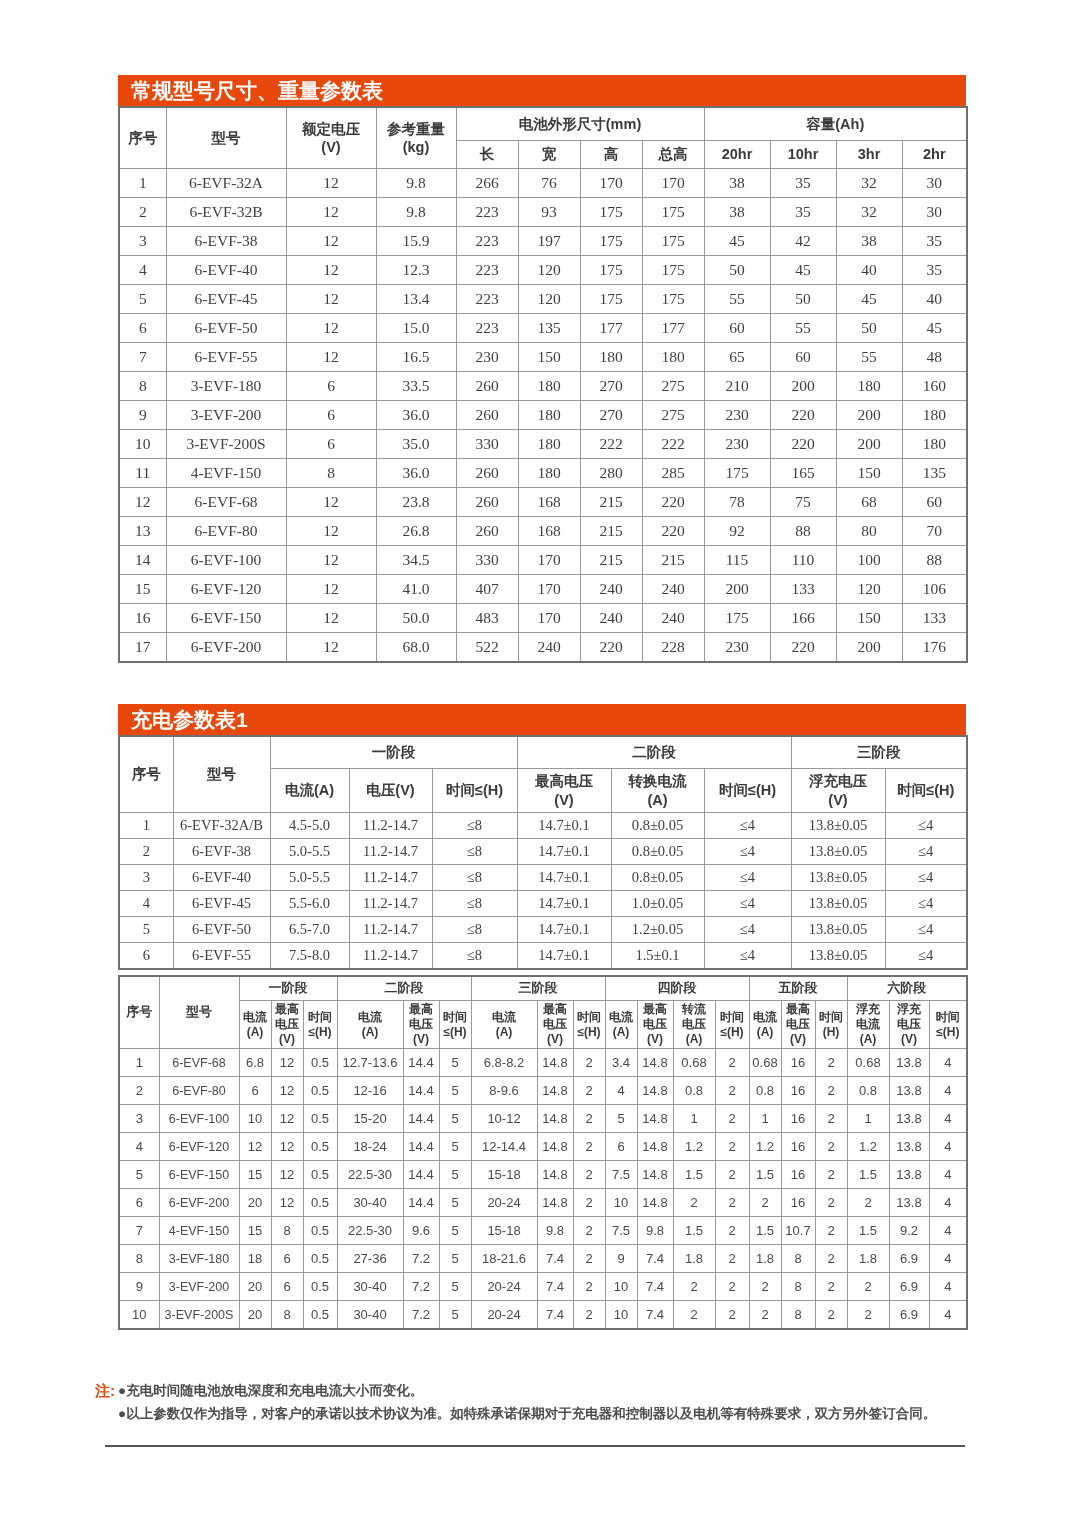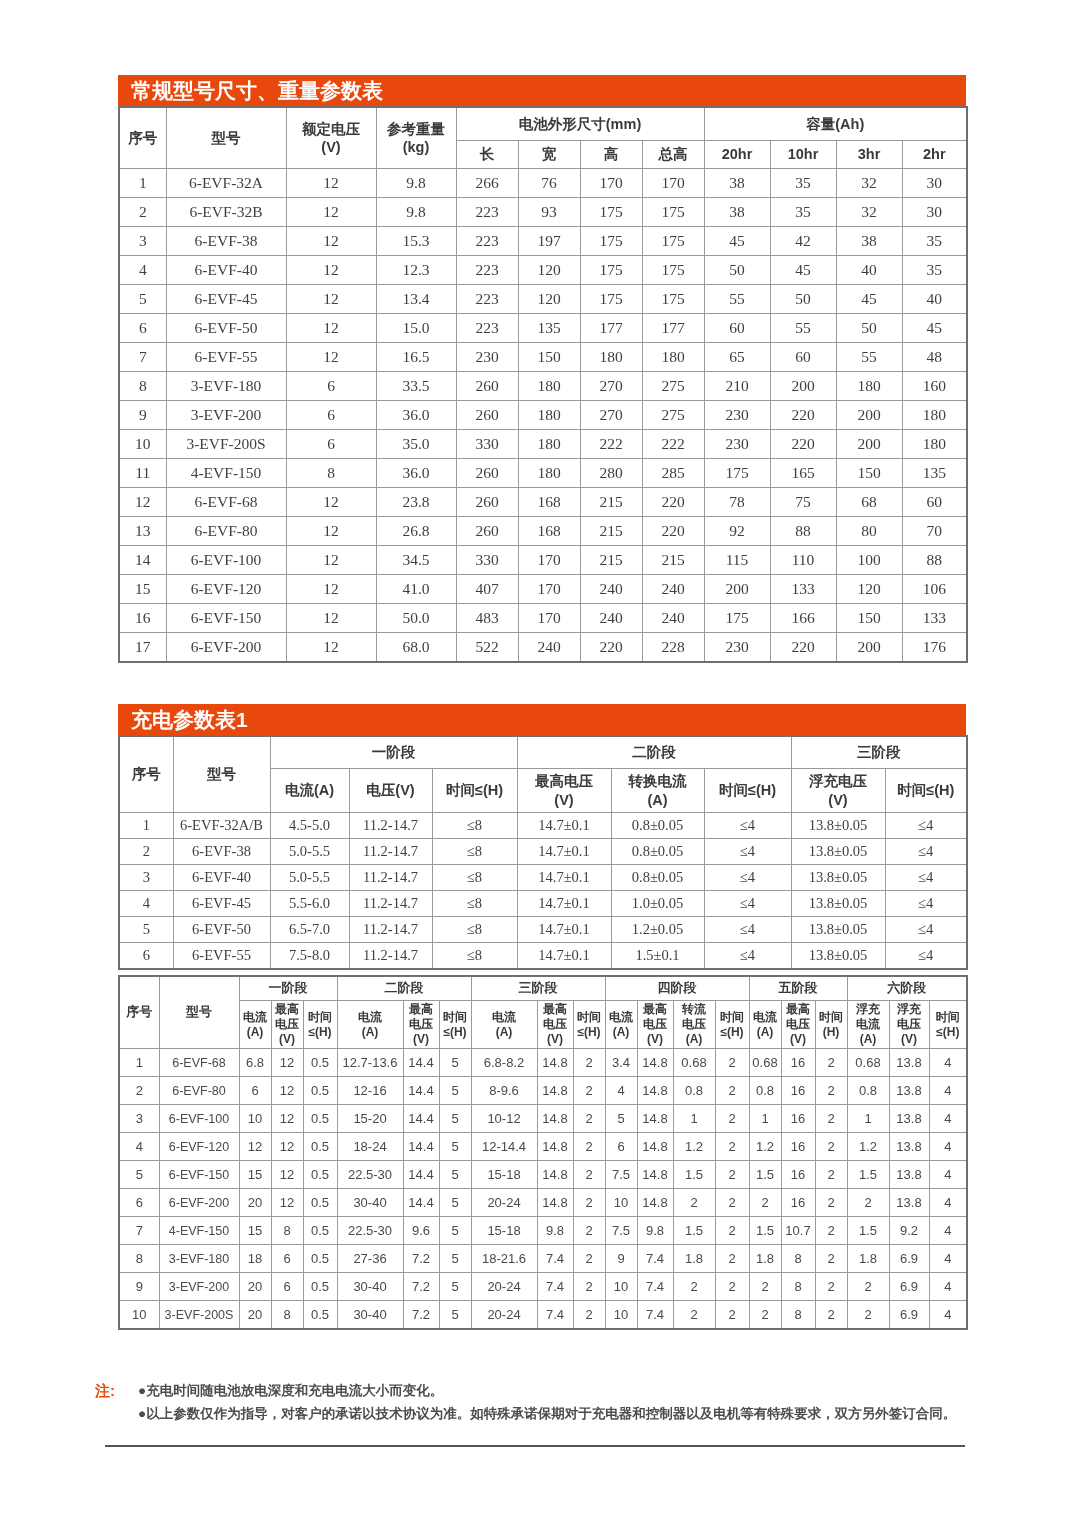--- a/index.html
+++ b/index.html
@@ -115,7 +115,7 @@
             <td>3</td>
             <td>6-EVF-38</td>
             <td>12</td>
-            <td>15.3</td>
+            <td>15.9</td>
             <td>223</td>
             <td>197</td>
             <td>175</td>

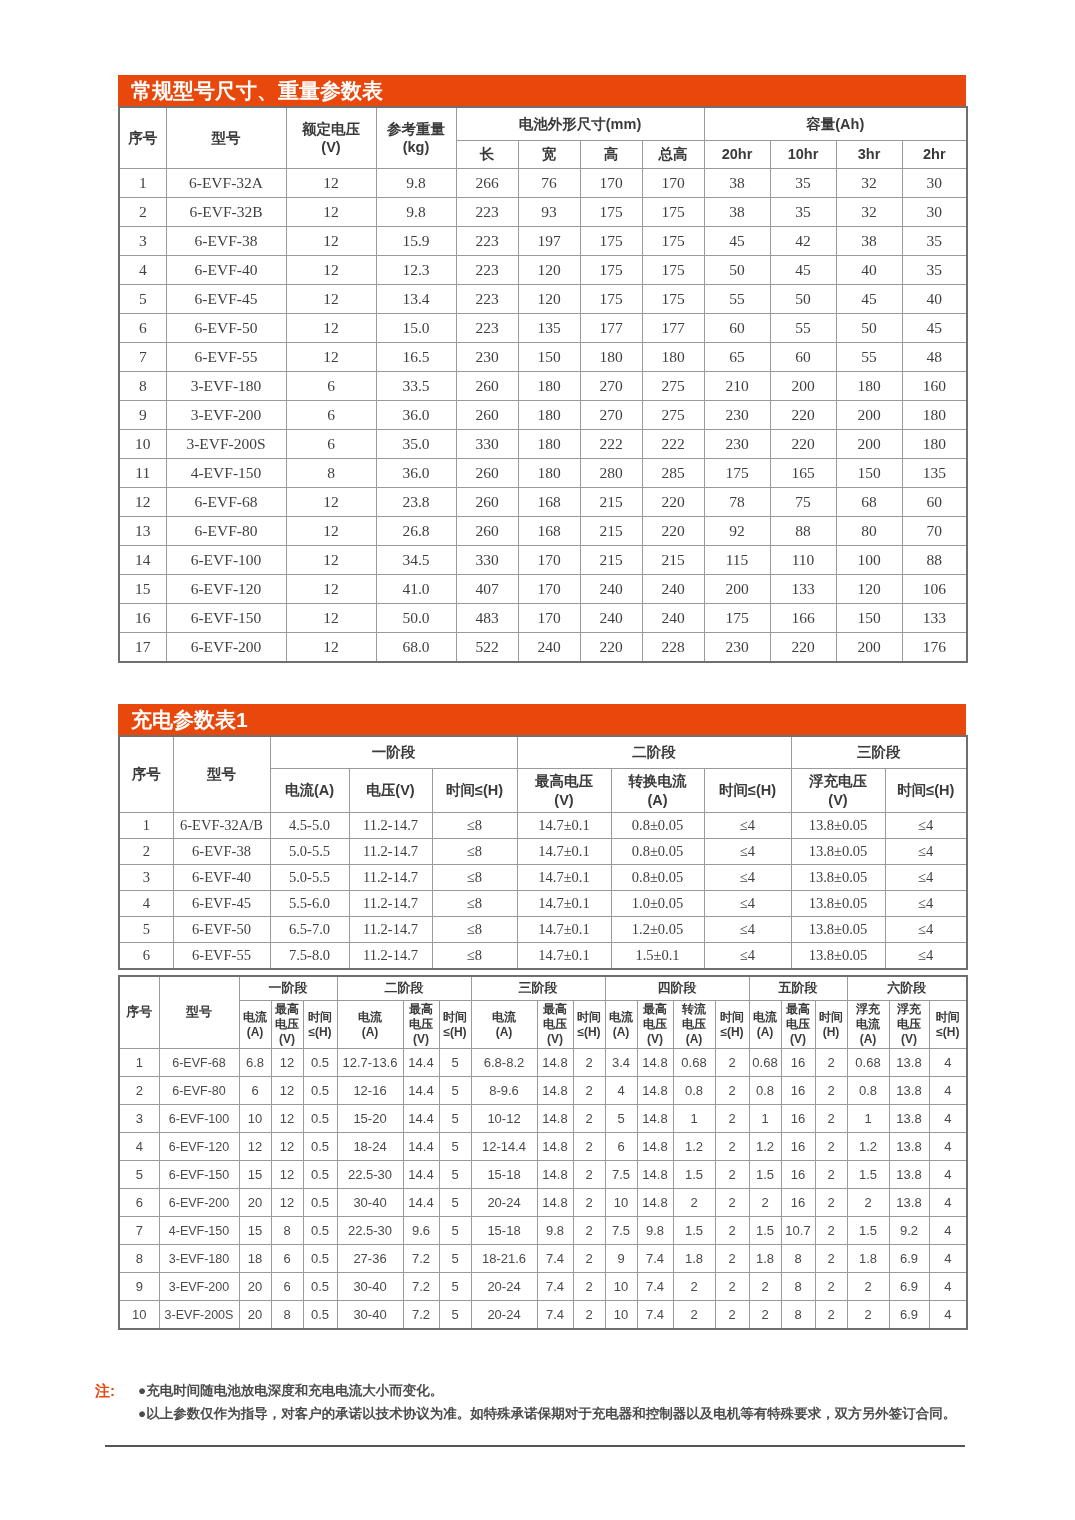--- a/index.html
+++ b/index.html
@@ -33,7 +33,7 @@
   .notes{position:absolute;left:95px;top:1380px;width:880px;display:flex;
          font-size:13.5px;font-weight:bold;color:#4c4c4c;line-height:22.5px;}
   .note-label{color:#e8480c;font-size:15px;font-weight:bold;margin-right:3px;line-height:22.5px;}
-  .note-lines div{white-space:nowrap;margin-left:20px;}
+  .note-lines div{white-space:nowrap;}
   .bottom-rule{position:absolute;left:105px;top:1445px;width:860px;height:2px;background:#555555;}
 </style>
 </head>

